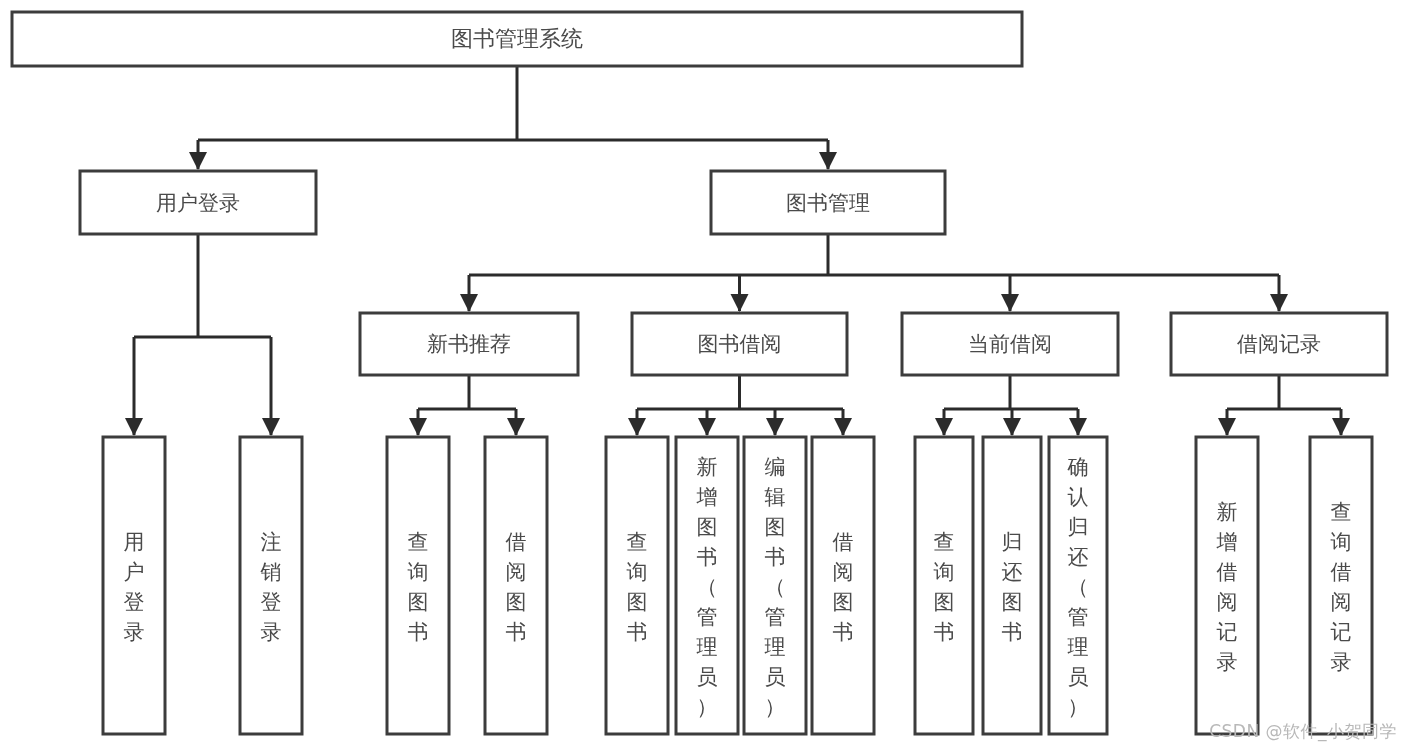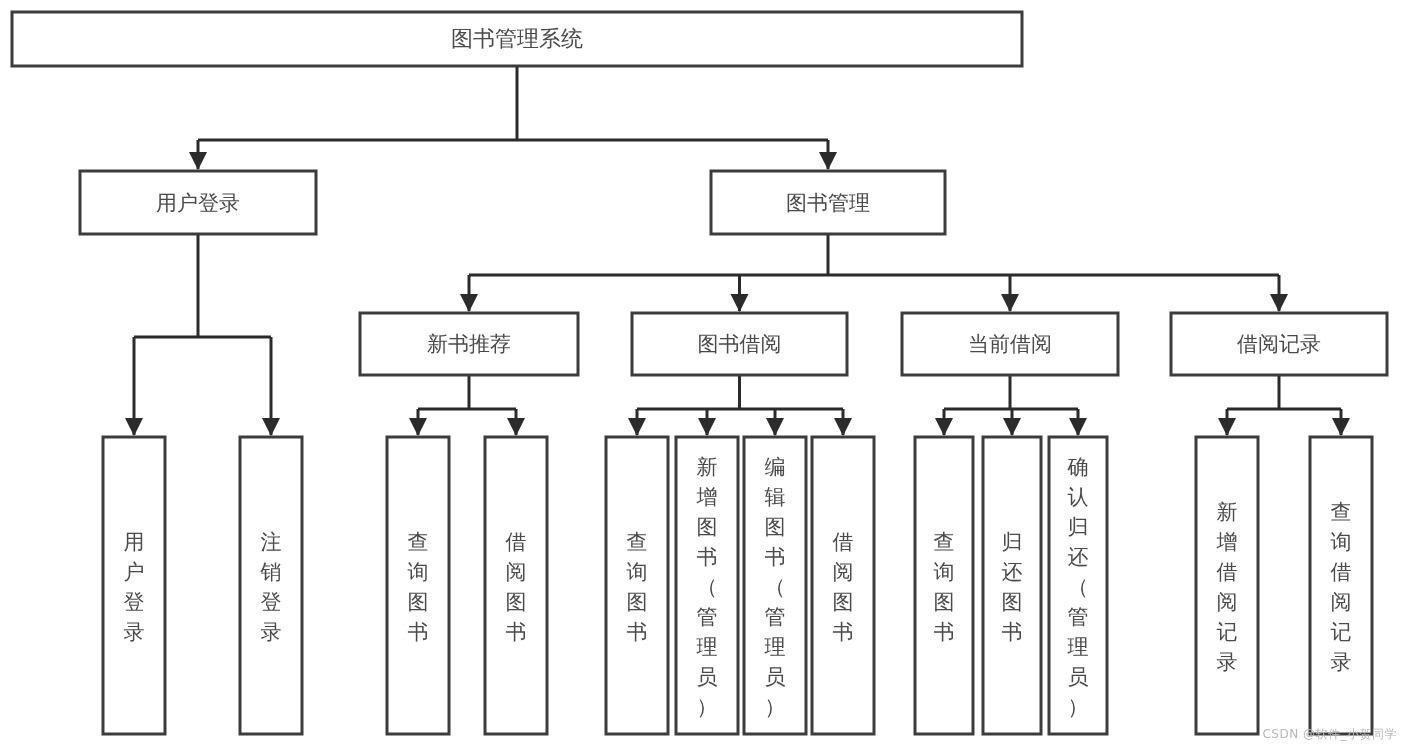--- a/index.html
+++ b/index.html
@@ -68,7 +68,7 @@
     right: 8px;
     bottom: 4px;
     font-family: "DejaVu Sans", "Liberation Sans", sans-serif;
-    font-size: 12px;
+    font-size: 17px;
     color: #b8b8b8;
     white-space: nowrap;
     letter-spacing: 0.5px;

